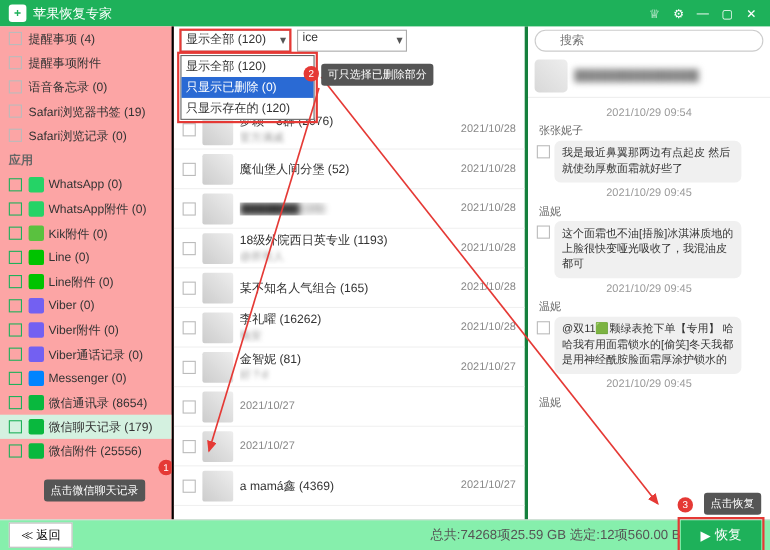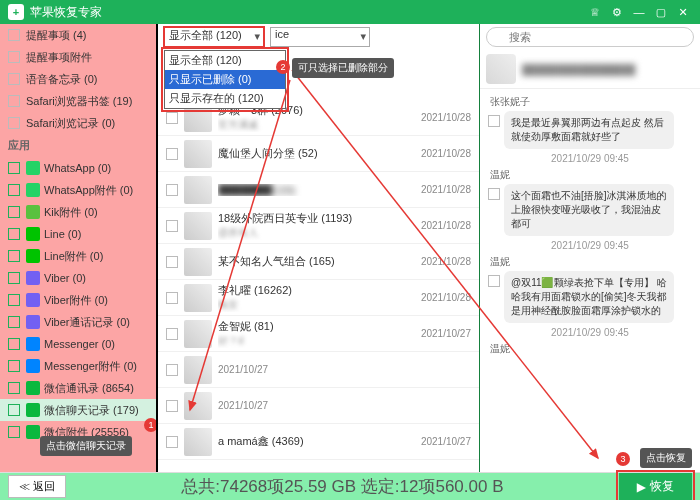--- a/index.html
+++ b/index.html
@@ -23,7 +23,7 @@
 .side-item .icon.wx{background:#09b83e}
 .side-item .label{white-space:nowrap;overflow:hidden;text-overflow:ellipsis}
 .side-header{font-size:11px;color:#666;padding:4px 8px;font-weight:bold}
-.center{flex:1;display:flex;flex-direction:column;border-right:1px solid #15803d;overflow:hidden;position:relative}
+.center{flex:1;display:flex;flex-direction:column;border-right:3px solid #15803d;overflow:hidden;position:relative}
 .filterbar{height:26px;display:flex;align-items:center;padding:2px 6px;gap:6px}
 .select{height:20px;border:1px solid #aaa;background:#fff;font-size:11px;padding:0 14px 0 4px;position:relative;min-width:100px}
 .select.red{outline:2px solid #e53935;outline-offset:-1px}

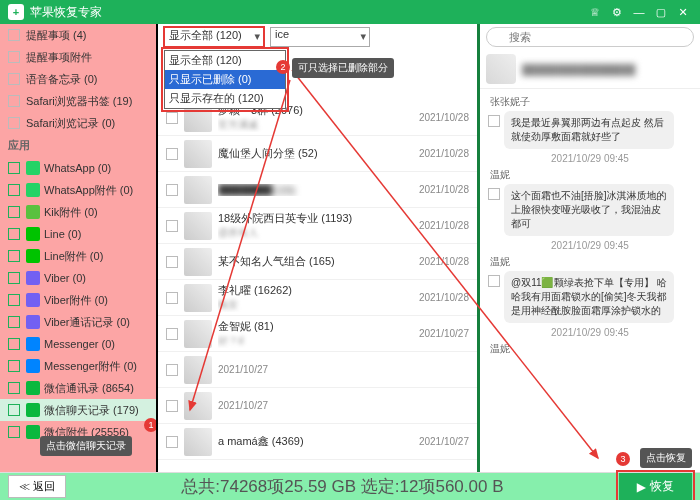--- a/index.html
+++ b/index.html
@@ -274,6 +274,7 @@
       <div class="txt">████████████████</div>
     </div>
     <div class="msgs">
+      <div class="msg-ts">2021/10/29 09:54</div>
       <div class="msg-name">张张妮子</div>
       <div class="msg-row">
           <div class="chk"></div>

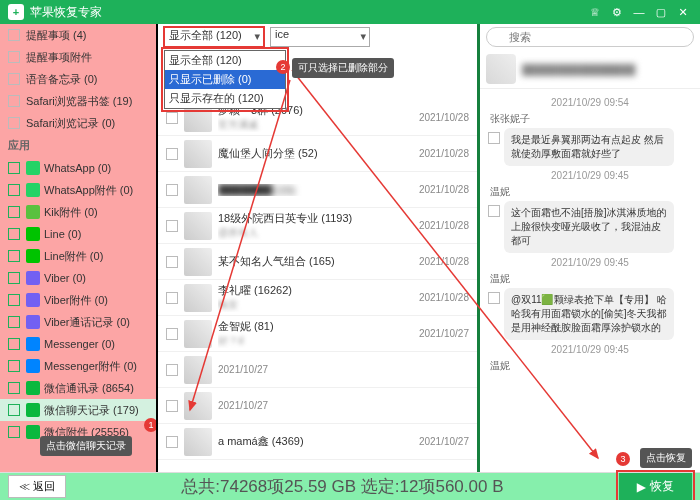--- a/index.html
+++ b/index.html
@@ -146,11 +146,6 @@
         </div>
         <div class="side-item ">
           <div class="chk green"></div>
-          <div class="icon msg"></div>
-          <span class="label">Messenger附件 (0)</span>
-        </div>
-        <div class="side-item ">
-          <div class="chk green"></div>
           <div class="icon wx"></div>
           <span class="label">微信通讯录 (8654)</span>
         </div>

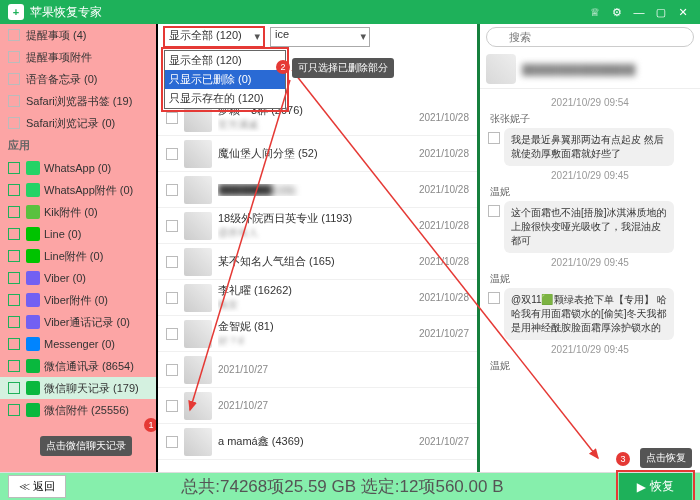--- a/index.html
+++ b/index.html
@@ -53,7 +53,7 @@
 .bubble{background:#f0f0f0;border-radius:6px;padding:5px 7px;font-size:10px;max-width:170px;line-height:1.4}
 .footer{height:28px;background:#86efac;border-top:1px solid #ddd;display:flex;align-items:center;padding:0 8px}
 .backbtn{border:1px solid #bbb;background:#fff;padding:3px 10px;cursor:pointer;font-size:11px}
-.footer .stats{flex:1;text-align:center;font-size:17px;color:#555}
+.footer .stats{flex:1;text-align:right;font-size:12px;color:#555}
 .recoverbtn{background:#1eb15a;color:#fff;border:none;padding:5px 18px;font-size:12px;cursor:pointer;outline:2px solid #e53935;outline-offset:1px;display:flex;align-items:center;gap:4px}
 .tooltip{position:absolute;background:#555;color:#fff;font-size:10px;padding:3px 6px;border-radius:3px;white-space:nowrap;z-index:20}
 .badge{position:absolute;width:14px;height:14px;border-radius:50%;background:#e53935;color:#fff;font-size:9px;display:flex;align-items:center;justify-content:center;z-index:25}

